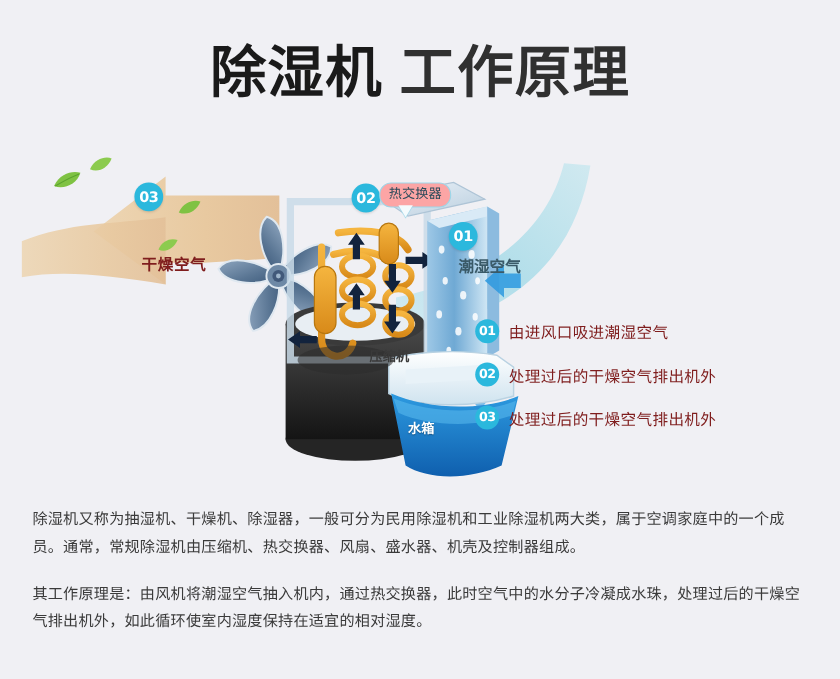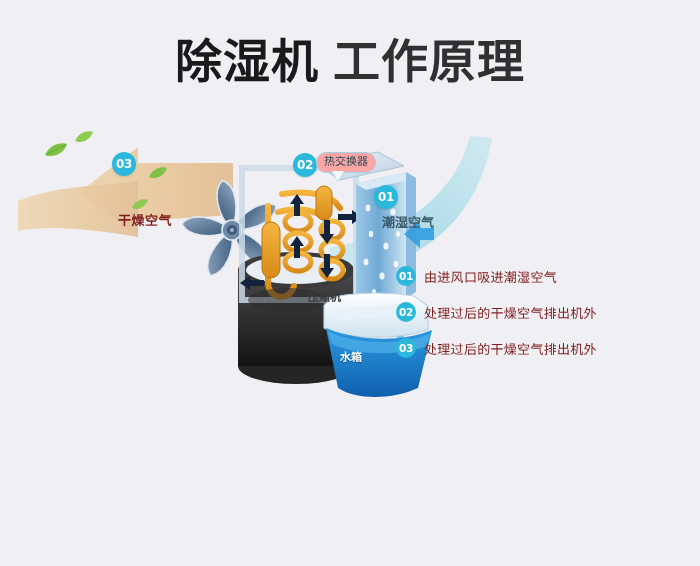--- a/index.html
+++ b/index.html
@@ -413,6 +413,10 @@
     </div>
   </div>
 
+  <div class="copy">
+    <p class="para1">除湿机又称为抽湿机、干燥机、除湿器，一般可分为民用除湿机和工业除湿机两大类，属于空调家庭中的一个成员。通常，常规除湿机由压缩机、热交换器、风扇、盛水器、机壳及控制器组成。</p>
+    <p class="para2">其工作原理是：由风机将潮湿空气抽入机内，通过热交换器，此时空气中的水分子冷凝成水珠，处理过后的干燥空气排出机外，如此循环使室内湿度保持在适宜的相对湿度。</p>
+  </div>
 
 </div>
 

